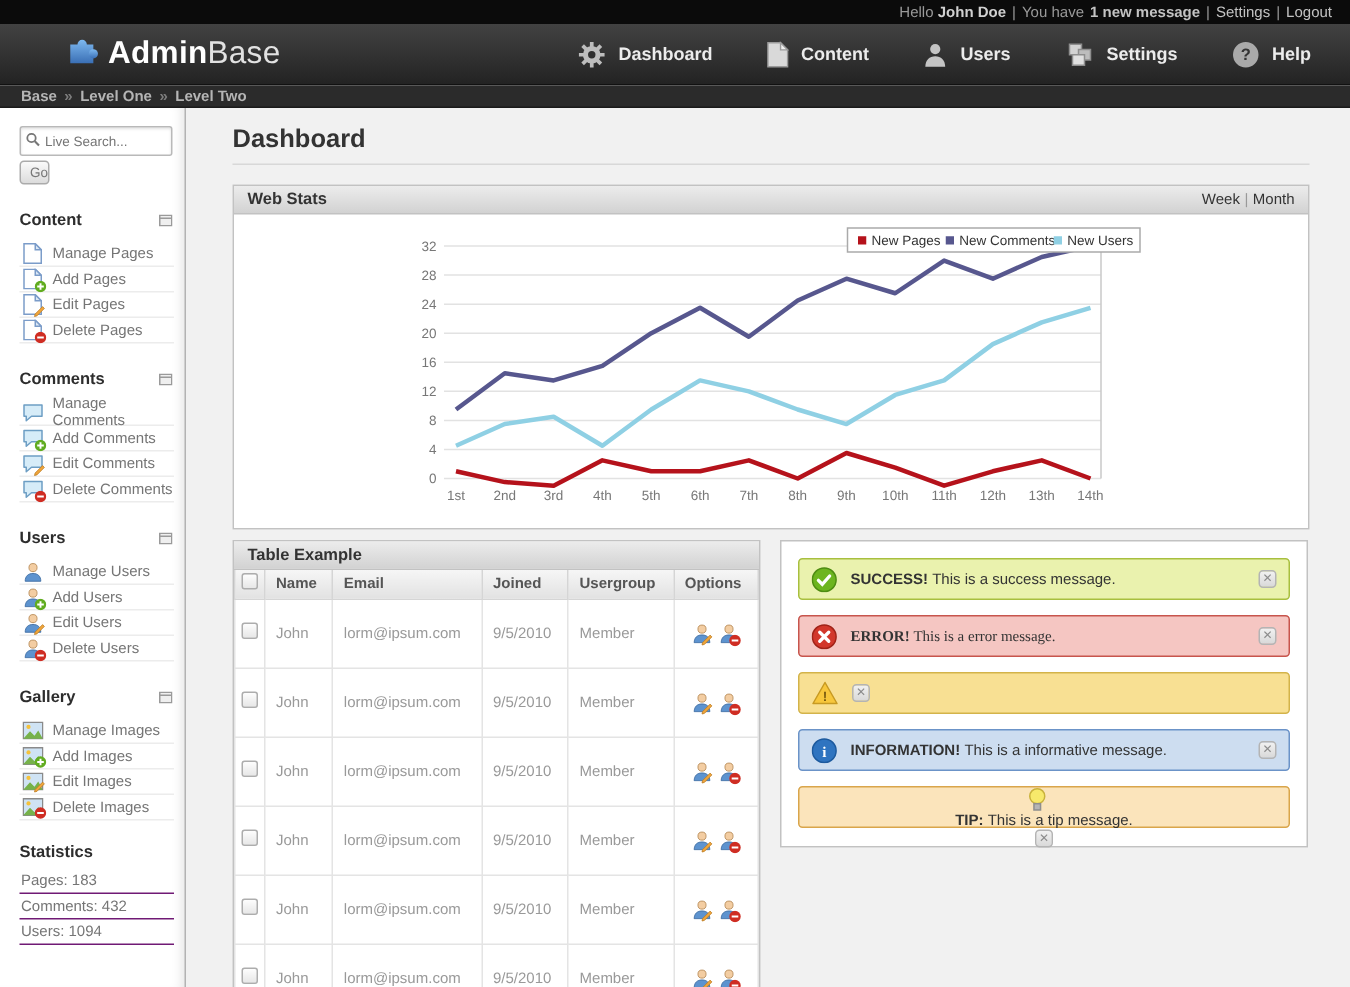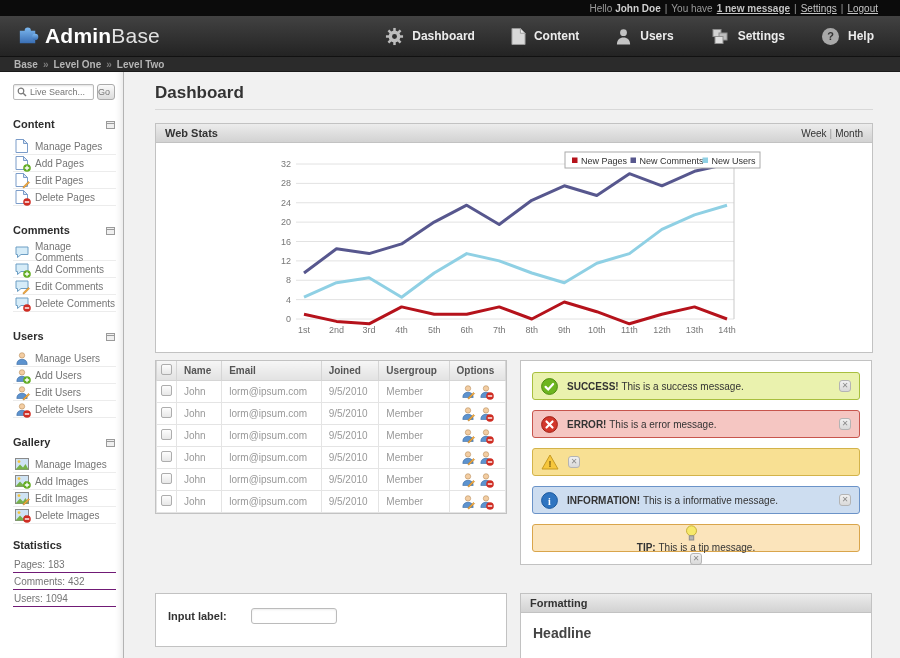--- a/index.html
+++ b/index.html
@@ -7,7 +7,7 @@
     font-family:"Liberation Sans", sans-serif; }
   
   .topbar { height:16px; background:#0b0b0b; color:#9a9a9a; font-size:10px;
-    display:flex; justify-content:flex-end; align-items:center; padding:0 22px; gap:4px; }
+    display:flex; justify-content:flex-end; align-items:center; padding:0 12px; gap:4px; }
   .topbar b { color:#d0d0d0; }
   .topbar a { color:#c3c3c3; text-decoration:underline; cursor:pointer; }
   .topbar a.bold { font-weight:bold; }

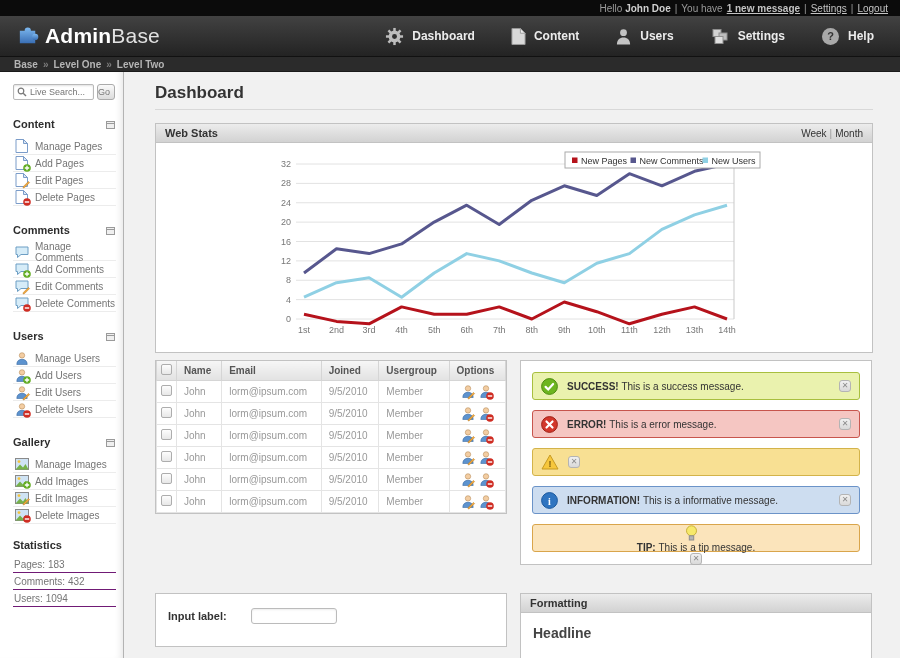--- a/index.html
+++ b/index.html
@@ -9,7 +9,7 @@
   .topbar { height:16px; background:#0b0b0b; color:#9a9a9a; font-size:10px;
     display:flex; justify-content:flex-end; align-items:center; padding:0 12px; gap:4px; }
   .topbar b { color:#d0d0d0; }
-  .topbar a { color:#c3c3c3; text-decoration:underline; cursor:pointer; }
+  .topbar a { color:#c3c3c3; cursor:pointer; }
   .topbar a.bold { font-weight:bold; }
   
   .header { height:41px; background:linear-gradient(#424242,#232323);

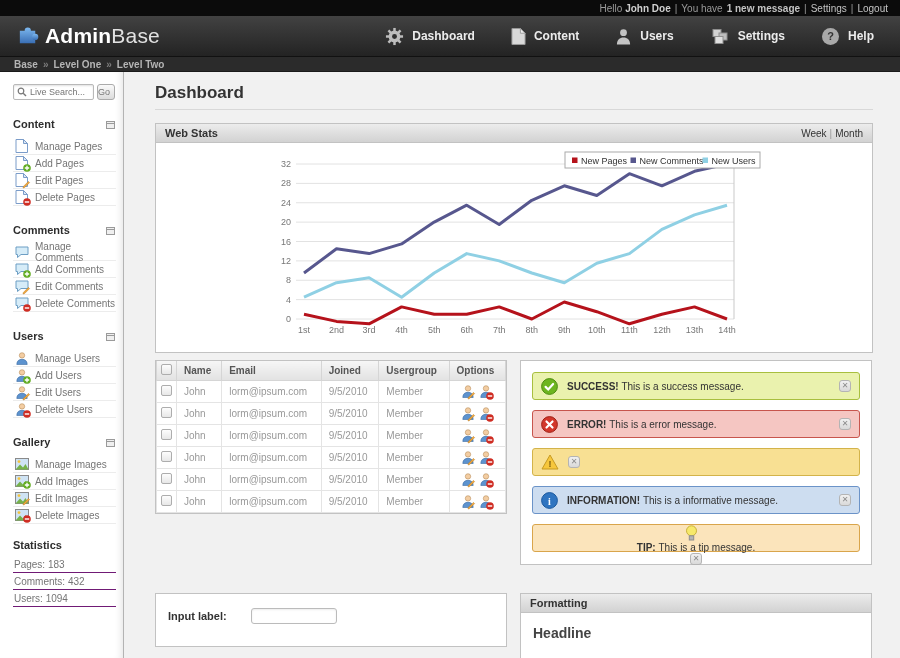--- a/index.html
+++ b/index.html
@@ -13,7 +13,7 @@
   .topbar a.bold { font-weight:bold; }
   
   .header { height:41px; background:linear-gradient(#424242,#232323);
-    display:flex; align-items:center; border-bottom:1px solid #111; }
+    display:flex; align-items:center; border-bottom:1px solid #111;padding-left:27px; }
   .logo { display:flex; align-items:center; gap:4px; margin-left:16px; cursor:pointer; }
   .logo-text { font-size:21px; color:#fff; letter-spacing:.2px; }
   .logo-text b { font-weight:bold; }

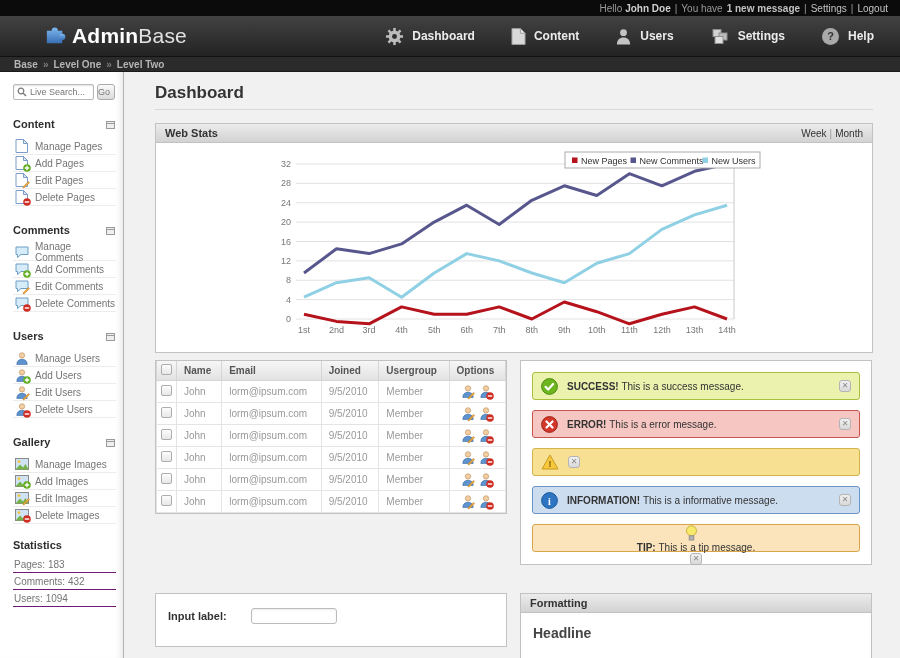--- a/index.html
+++ b/index.html
@@ -34,7 +34,7 @@
     box-shadow:inset -7px 0 7px -5px rgba(0,0,0,.10); padding:0 7px 0 13px; flex:none; }
   .main { flex:1; background:#f1f1f1; padding:0 27px 0 31px; }
   
-  .search-row { display:flex; gap:3px; margin:12px 1px 6px 0; }
+  .search-row { display:flex; gap:3px; margin:12px 1px 6px 0;flex-direction:column; }
   .search-box { flex:1; display:flex; align-items:center; gap:3px; height:16px;
     background:#fff; border:1px solid #b9b9b9; border-radius:2px; padding:0 3px;
     box-shadow:inset 0 1px 2px rgba(0,0,0,.12); }

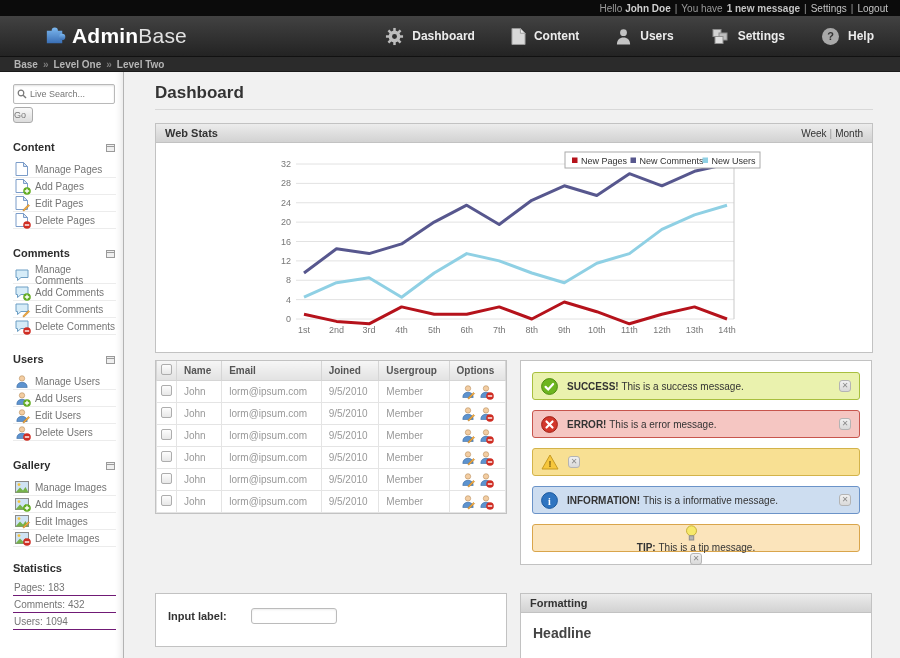--- a/index.html
+++ b/index.html
@@ -40,7 +40,7 @@
     box-shadow:inset 0 1px 2px rgba(0,0,0,.12); }
   .search-box input { border:none; outline:none; width:60px; font-size:9px; color:#555;
     font-family:"Liberation Sans",sans-serif; background:transparent; }
-  .go-btn { width:20px; height:16px; font-size:9px; color:#777; text-align:left;
+  .go-btn { width:20px; height:16px; font-size:9px; color:#777; text-align:right;
     line-height:14px; background:linear-gradient(#fafafa,#dcdcdc); border:1px solid #ababab;
     border-radius:3px; cursor:pointer; }
   .side-section-title { display:flex; justify-content:space-between; align-items:center;

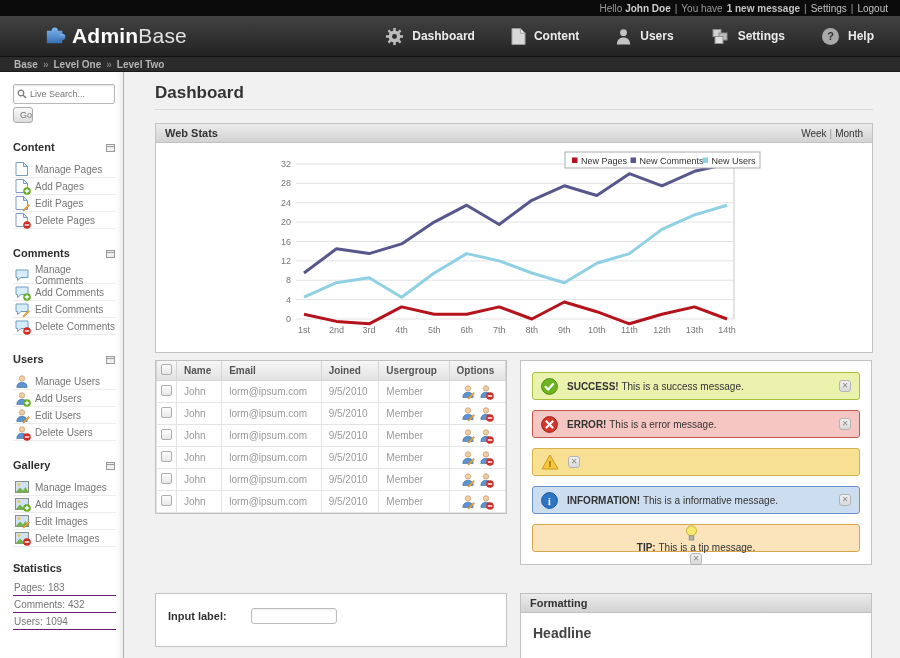--- a/index.html
+++ b/index.html
@@ -522,6 +522,9 @@
 
     <div class="grid-2col">
       <div class="panel">
+        <div class="panel-header">
+          <h2>Table Example</h2>
+        </div>
         <table class="tbl">
           <thead>
               <tr id="tbl-head-row">

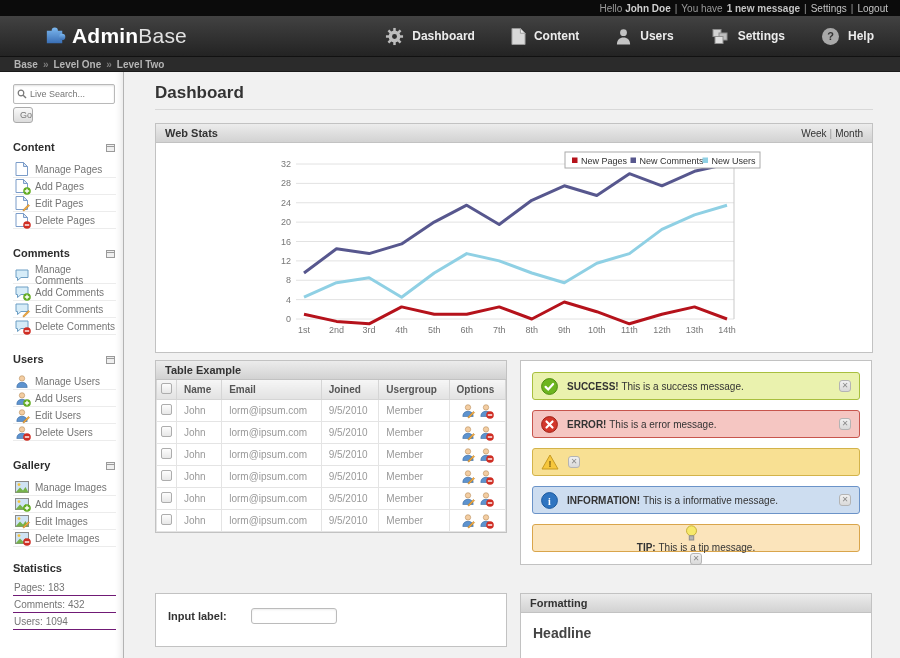--- a/index.html
+++ b/index.html
@@ -72,7 +72,7 @@
   .tbl { width:100%; border-collapse:collapse; }
   .tbl th { background:linear-gradient(#f6f6f6,#e2e2e2); font-size:10px; color:#555;
     text-align:left; height:19px; padding:0 7px; border:1px solid #d5d5d5; border-top:none; }
-  .tbl td { font-size:10px; color:#999; height:20px; padding:4px 7px;
+  .tbl td { font-size:10px; color:#999; height:20px; padding:16px 7px;
     border:1px solid #e4e4e4; }
   .tbl .cbc { width:18px; text-align:center; padding:0 4px; }
   .cb { width:11px; height:11px; border:1px solid #adadad; border-radius:2px;

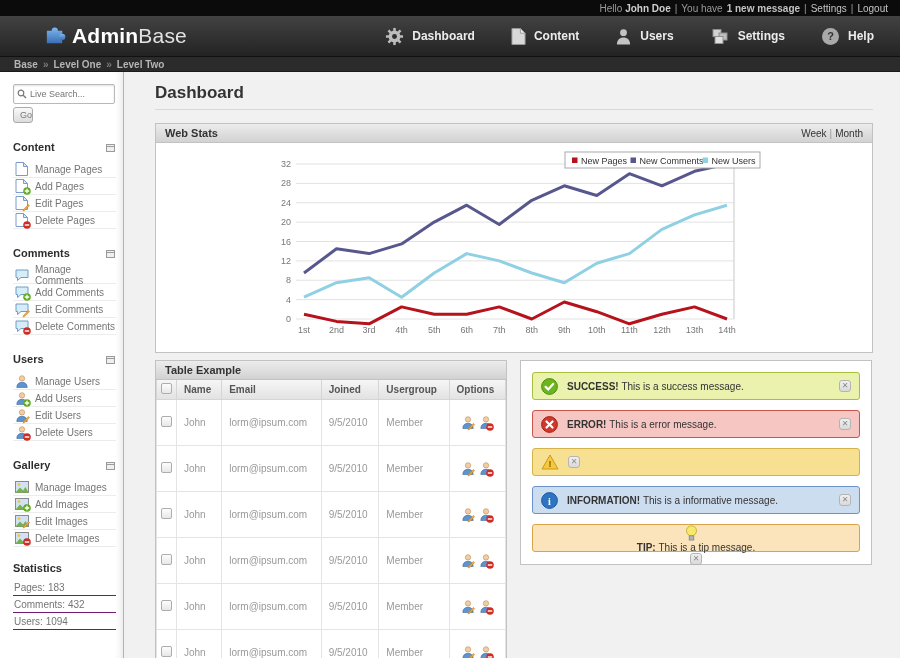--- a/index.html
+++ b/index.html
@@ -757,7 +757,7 @@
               <span class="n-text"><b>SUCCESS! </b>This is a success message.</span>
               <span class="close-btn">✕</span>
             </div>
-            <div class="note" style="background: rgb(245, 198, 194); border-color: rgb(199, 85, 77);">
+            <div class="note" style="background: rgb(245, 198, 194); border-color: rgb(199, 85, 77); font-family: Liberation Serif, serif;">
               <span class="icon n-icon">
                 <svg width="17" height="17" viewBox="0 0 17 17">
                   <circle cx="8.5" cy="8.5" r="7.9" fill="#d2372b" stroke="#a02318"></circle>

